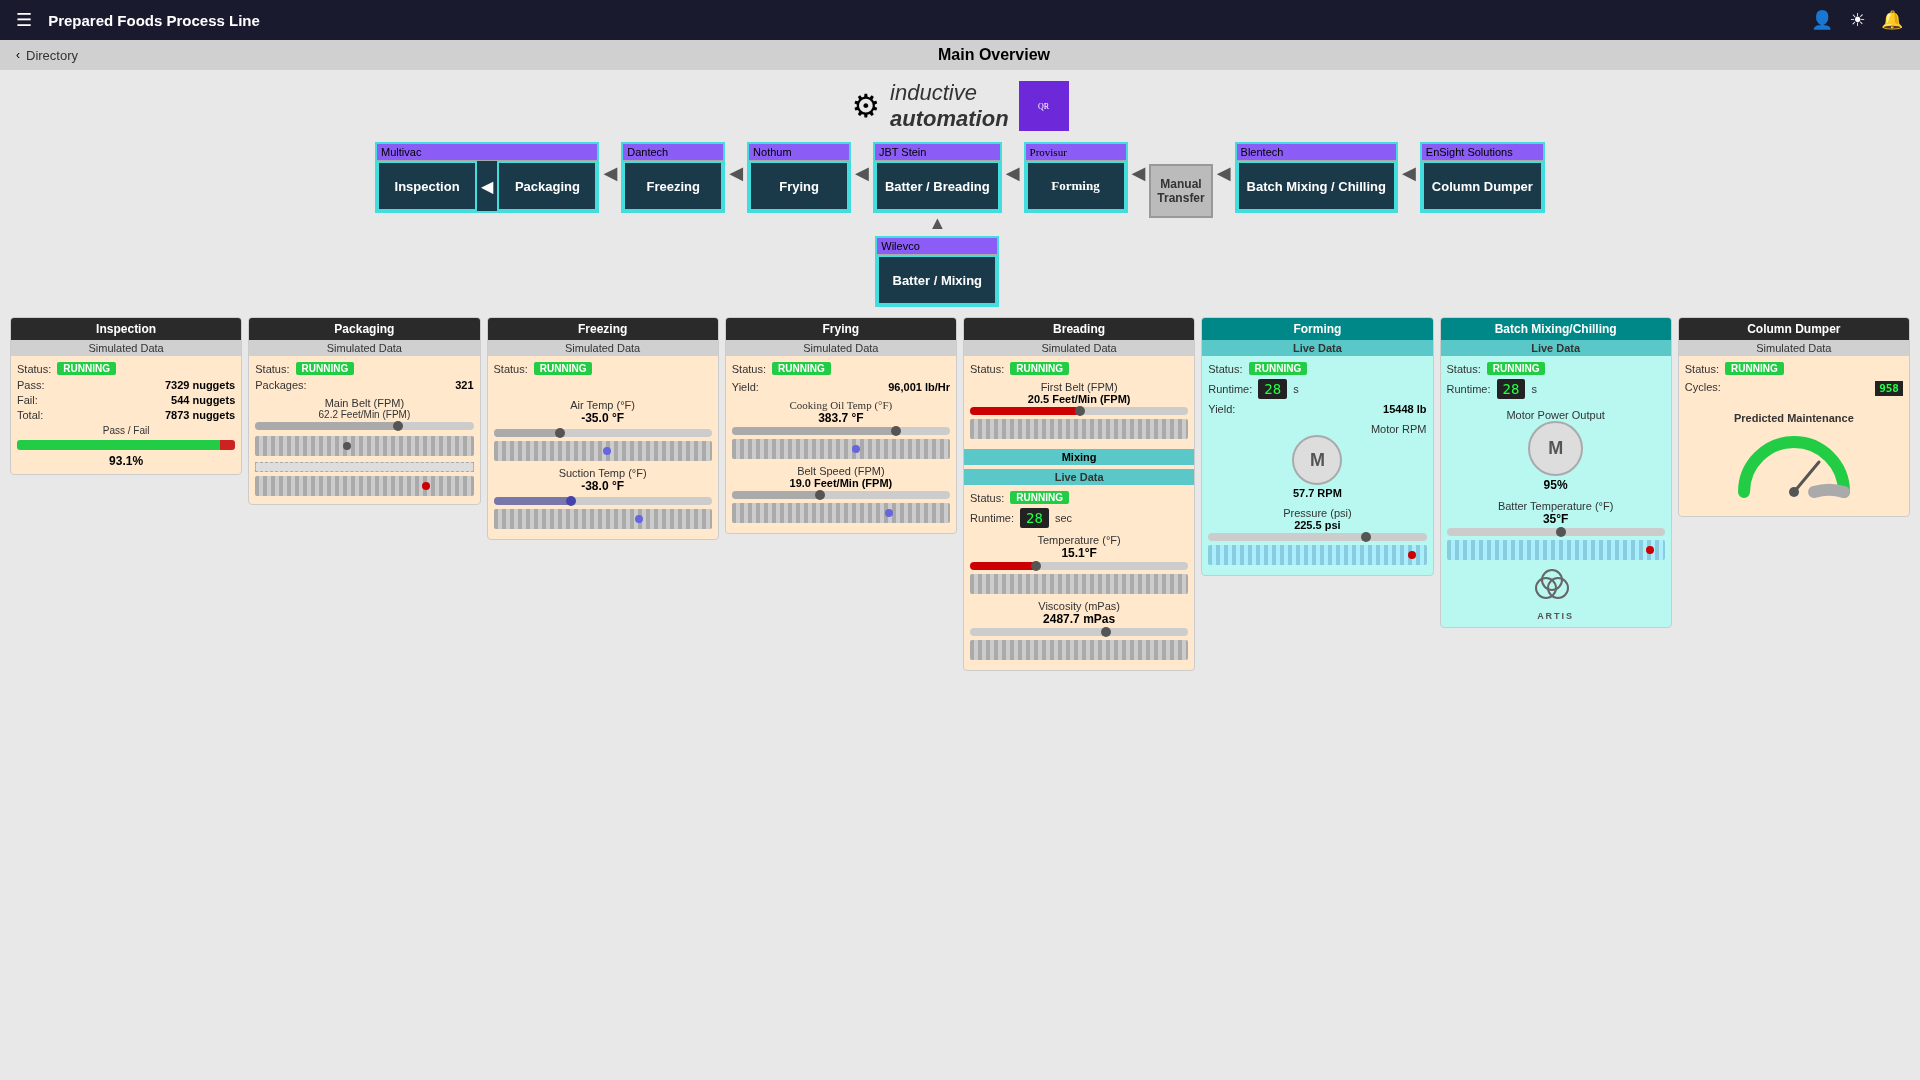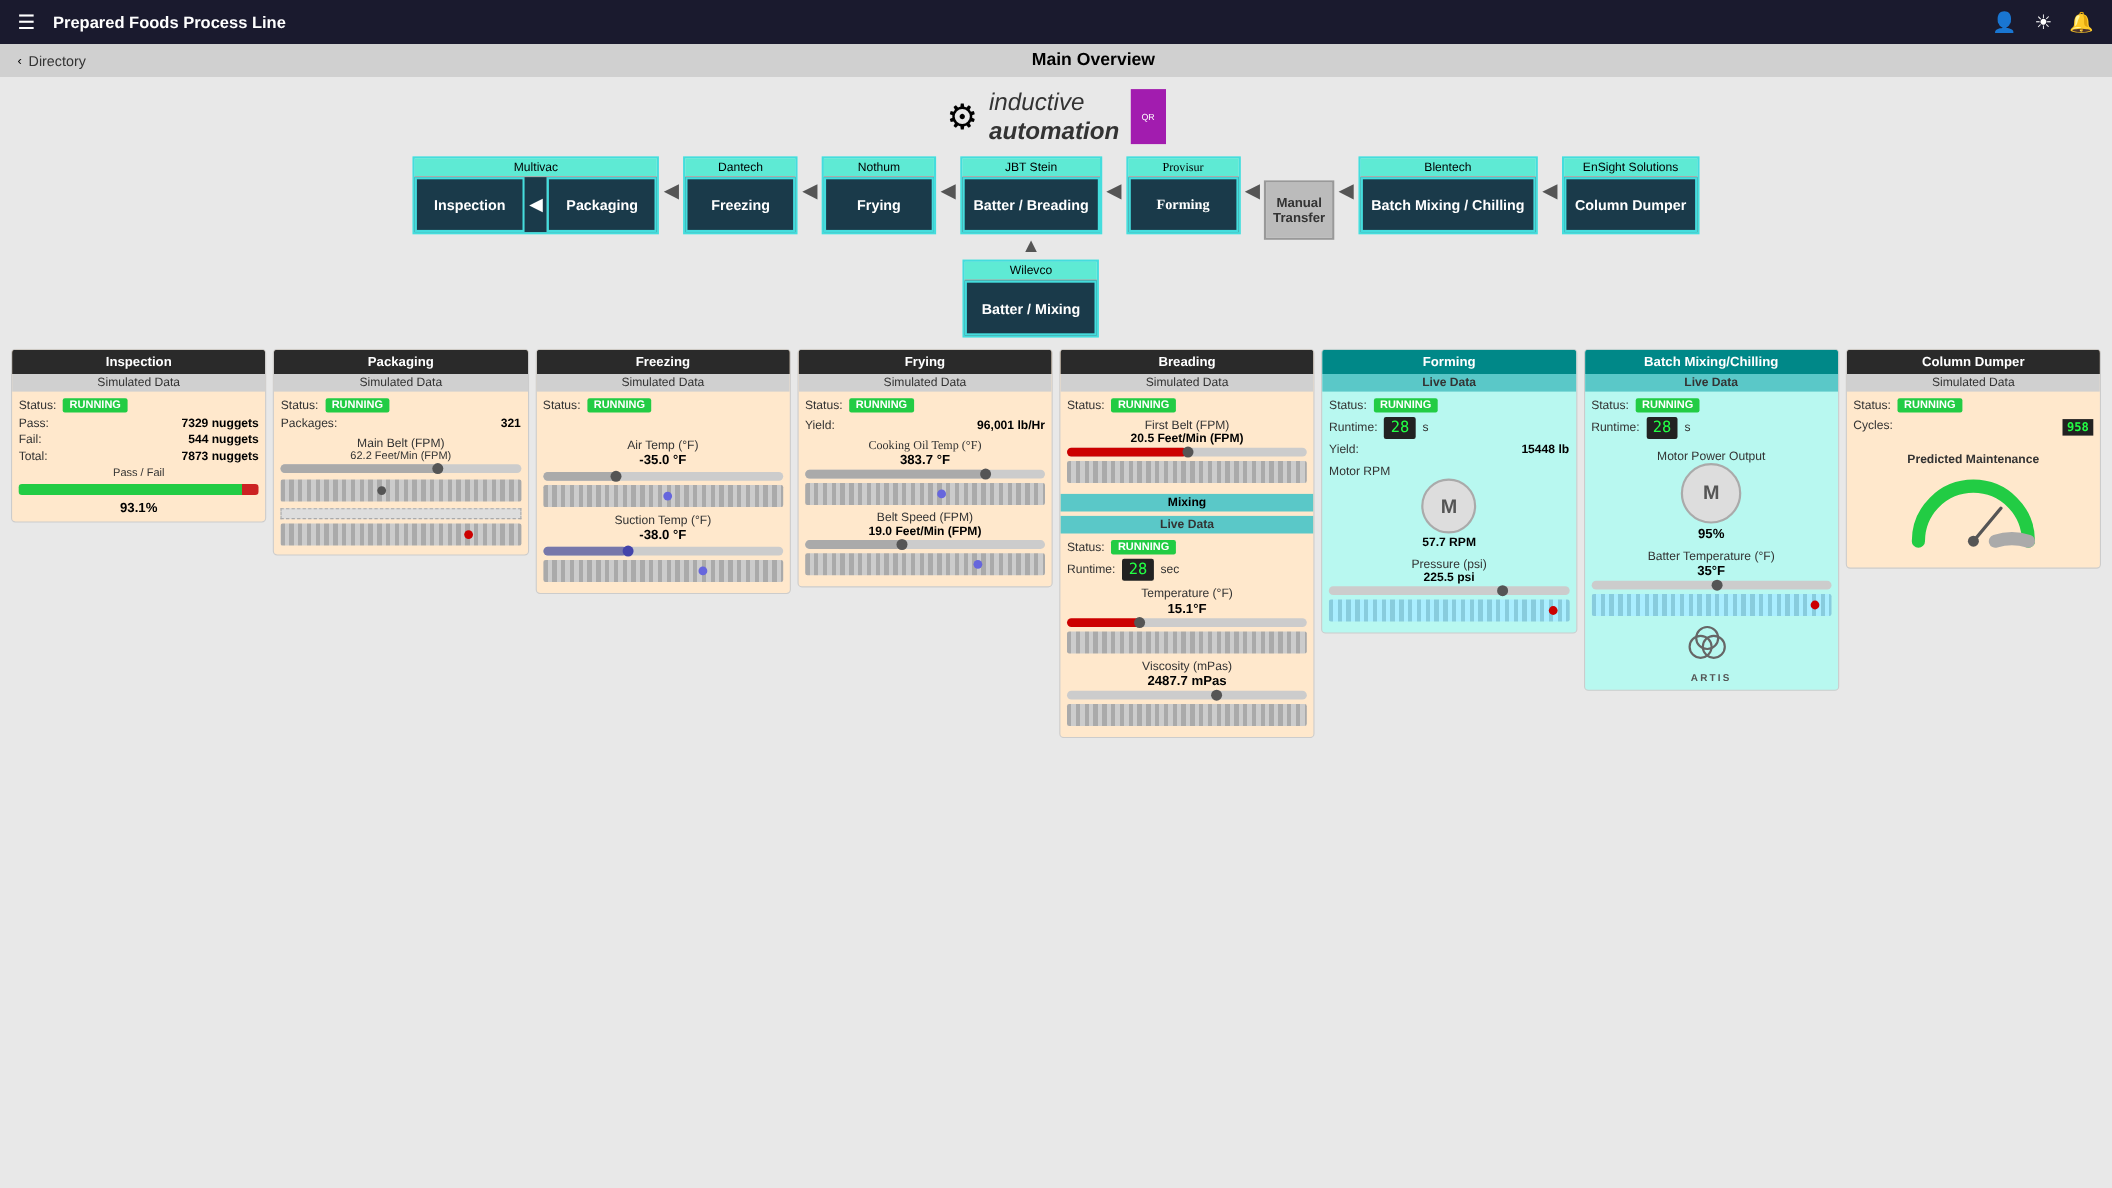--- a/index.html
+++ b/index.html
@@ -258,7 +258,7 @@
   <div class="logo-area">
     <span style="font-size:32px;">⚙</span>
     <span style="font-size:22px; font-style:italic; color:#333;">inductive<br><strong>automation</strong></span>
-    <div style="width:32px;height:50px;background:#a21caf;display:flex;align-items:center;justify-content:center;color:white;font-size:8px;">QR</div>
+    <div style="width:50px;height:50px;background:#6d28d9;display:flex;align-items:center;justify-content:center;color:white;font-size:8px;font-family:Liberation Serif, serif;">QR</div>
   </div>
 
   <div style="display:flex; align-items:flex-start; justify-content:center; gap:0; overflow-x:auto; margin-bottom:10px;">

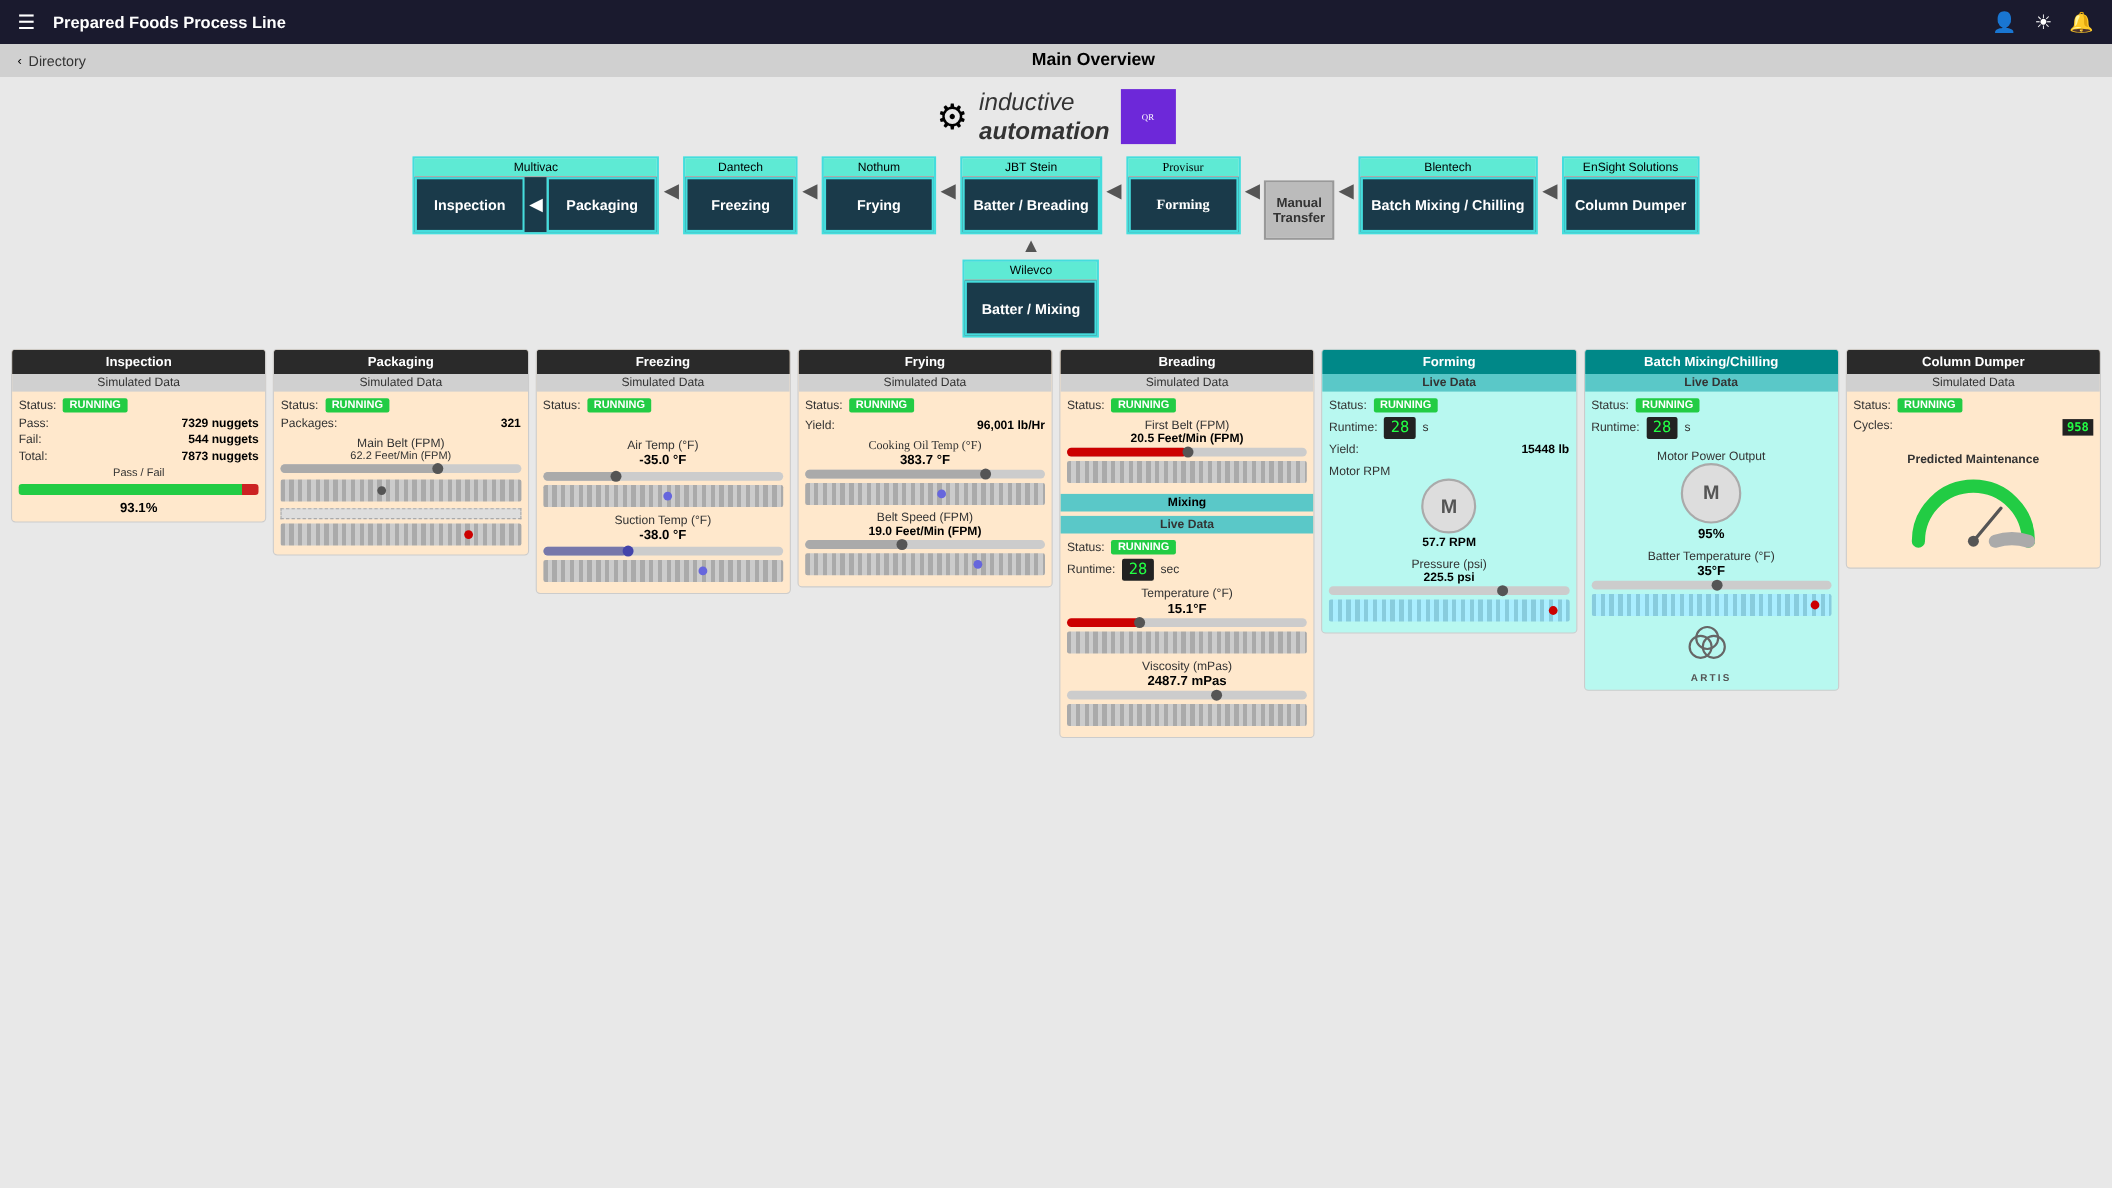--- a/index.html
+++ b/index.html
@@ -214,9 +214,9 @@
     }
 
     .vendor-bar {
-      background: #5eead4;
+      background: #8b5cf6;
       border-bottom: 1px solid #aaa;
-      text-align: center;
+      text-align: left;
       font-size: 11px;
       padding: 2px 4px;
     }

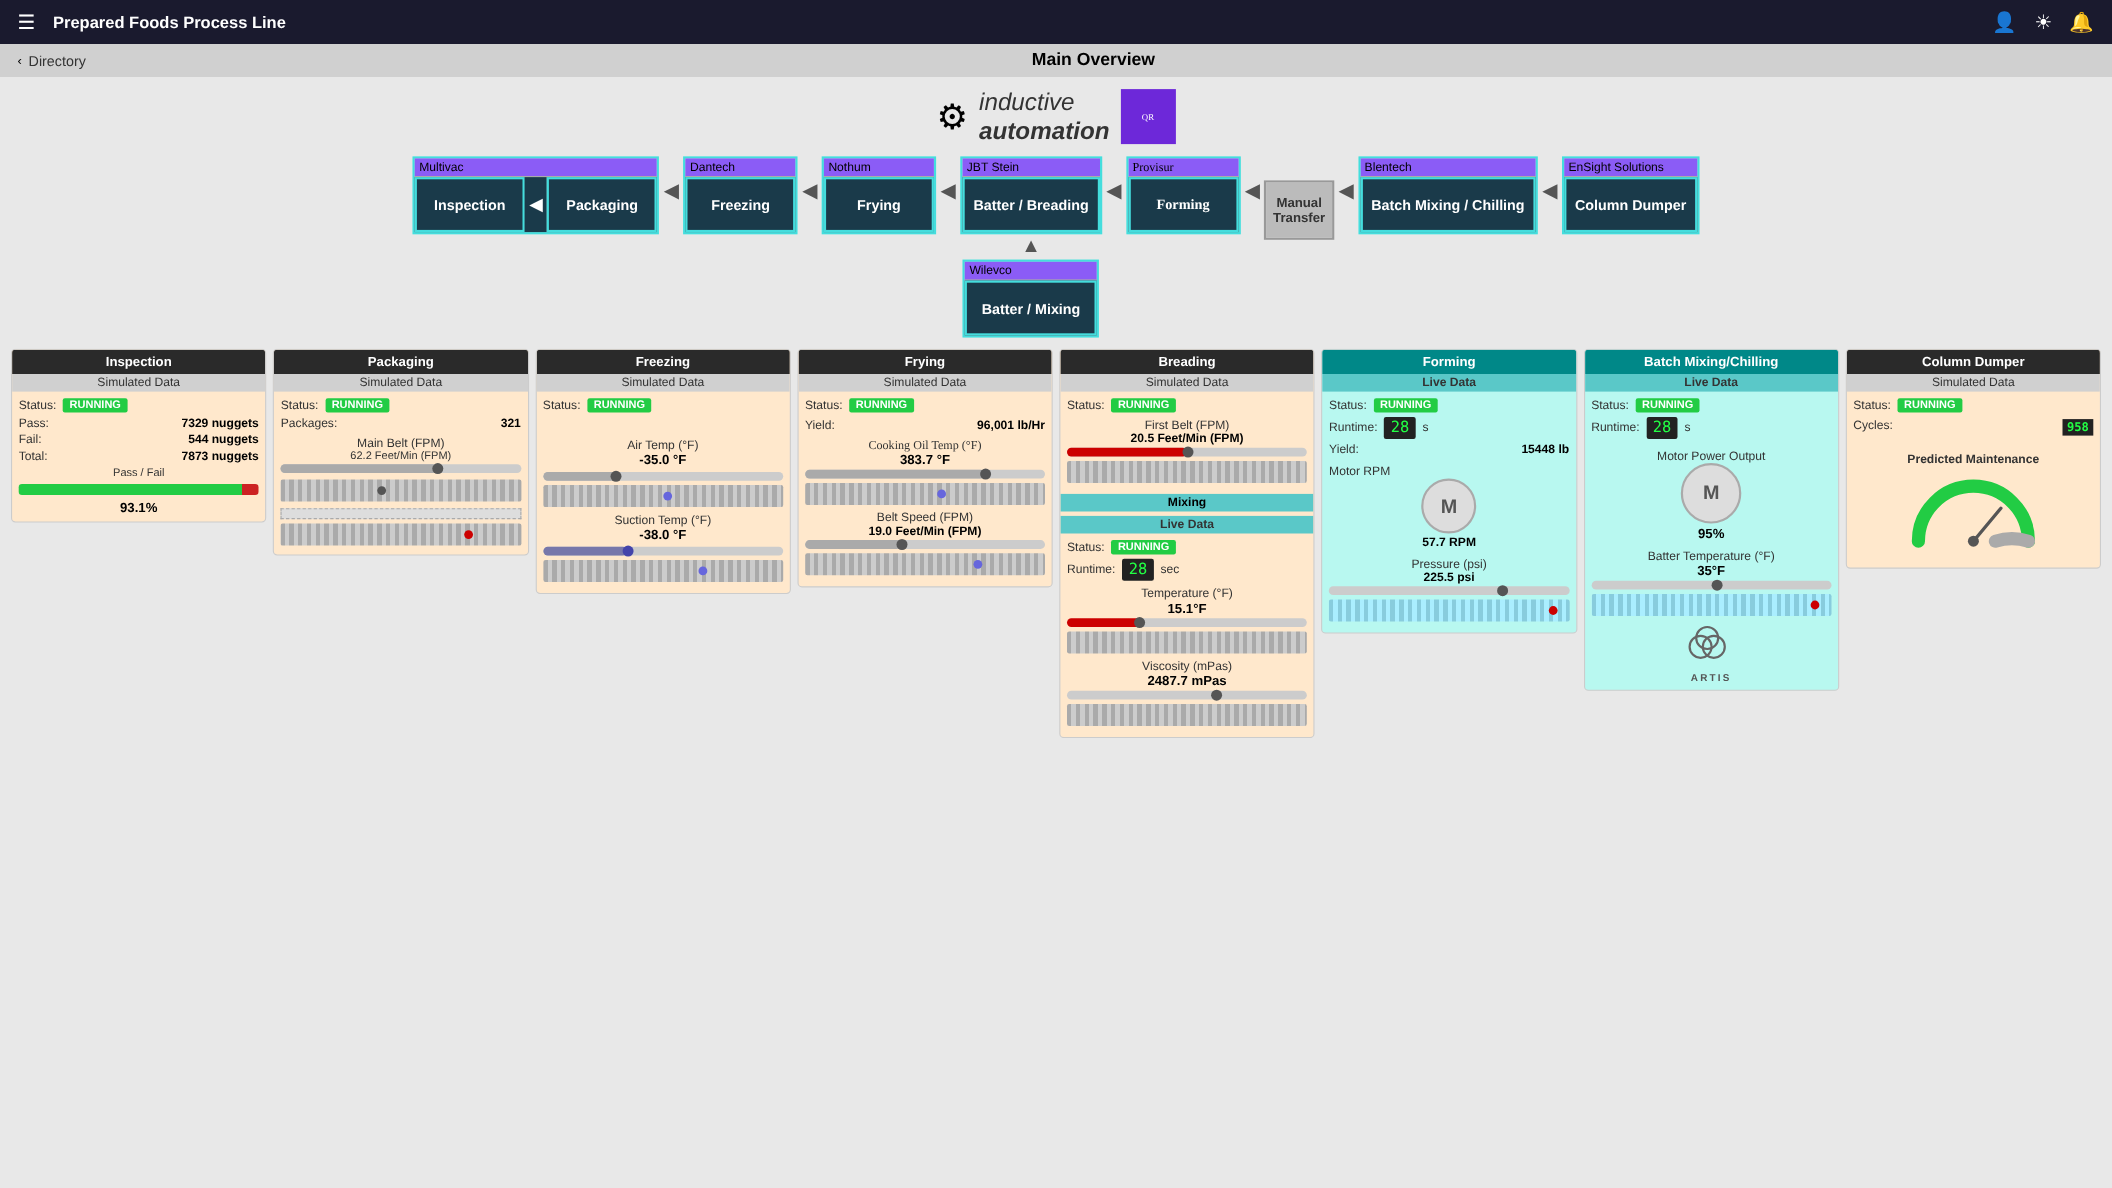--- a/index.html
+++ b/index.html
@@ -509,7 +509,7 @@
           <span class="data-label">Yield:</span>
           <span class="data-value">15448 lb</span>
         </div>
-        <div style="text-align:left;font-size:11px;color:#333;margin-top:8px;">Motor RPM</div>
+        <div style="text-align:right;font-size:11px;color:#333;margin-top:8px;">Motor RPM</div>
         <div class="motor-circle">M</div>
         <div style="text-align:center;font-weight:bold;font-size:11px;margin-top:2px;">57.7 RPM</div>
         <div style="text-align:center;font-size:11px;color:#333;margin-top:8px;">Pressure (psi)</div>

